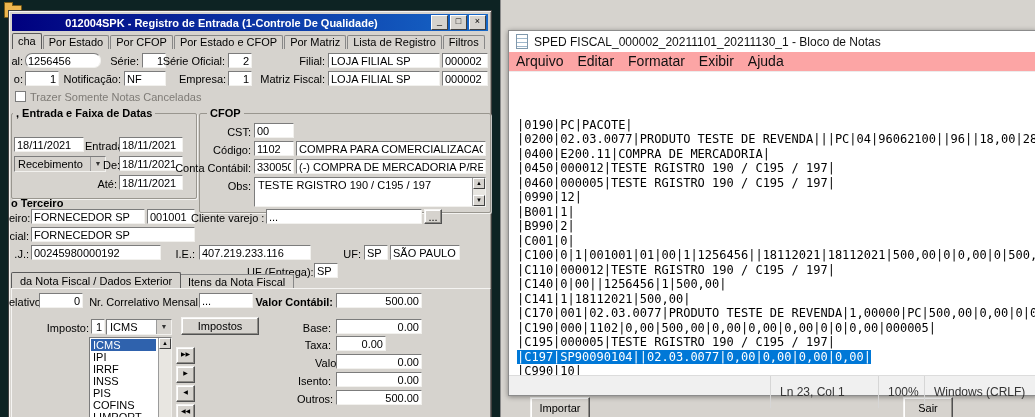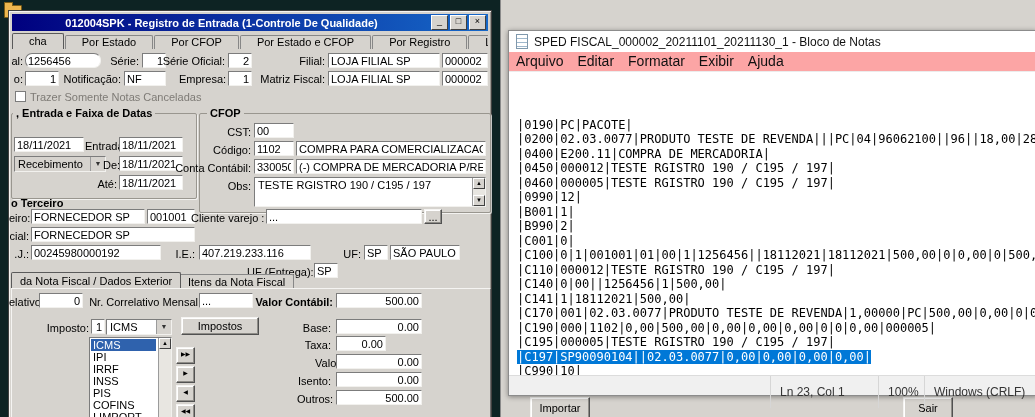--- a/index.html
+++ b/index.html
@@ -15,7 +15,7 @@
   .title-text{flex:1;color:#fff;font-size:11px;font-weight:bold;text-align:center;white-space:nowrap;overflow:hidden}
   .tbtn{width:15px;height:13px;background:#d6d3ce;border:1px solid;border-color:#fff #404040 #404040 #fff;font-size:9px;line-height:11px;text-align:center;color:#000;cursor:default}
   .tabstrip{position:absolute;left:3px;top:22px;right:3px;height:16px;display:flex;align-items:flex-end;overflow:hidden}
-  .tab{font-size:11px;height:13px;line-height:13px;padding:0 16px;background:#d6d3ce;border:1px solid #878787;border-bottom:none;border-radius:2px 2px 0 0;margin-right:1px;white-space:nowrap}
+  .tab{font-size:11px;height:13px;line-height:13px;padding:0 5px;background:#d6d3ce;border:1px solid #878787;border-bottom:none;border-radius:2px 2px 0 0;margin-right:1px;white-space:nowrap}
   .tab.active{height:15px;line-height:15px;border-color:#5a5a5a}
   .lbl{position:absolute;font-size:11px;line-height:12px;color:#000;text-align:right;white-space:nowrap}
   .lbl.left{text-align:left}

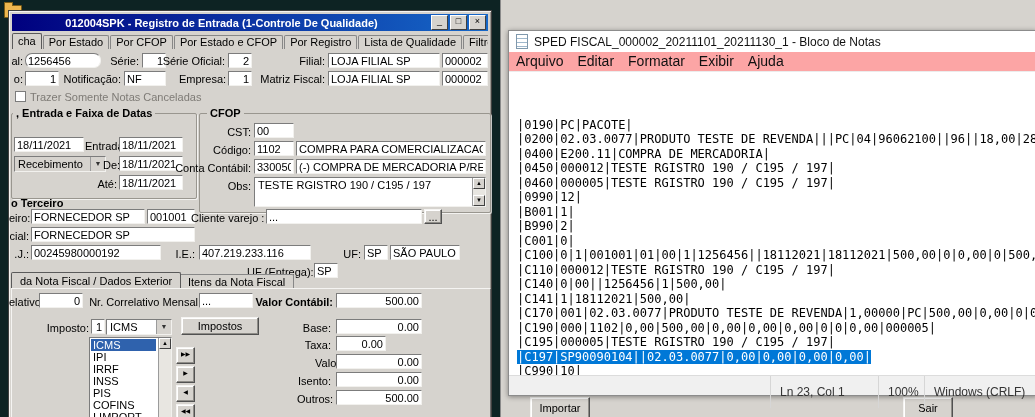--- a/index.html
+++ b/index.html
@@ -78,7 +78,7 @@
         <span class="tab">Por Estado</span>
         <span class="tab">Por CFOP</span>
         <span class="tab">Por Estado e CFOP</span>
-        <span class="tab">Por Registro</span>
+        <span class="tab">Por Matriz</span>
         <span class="tab">Lista de Qualidade</span>
         <span class="tab">Filtros</span>
       </div>

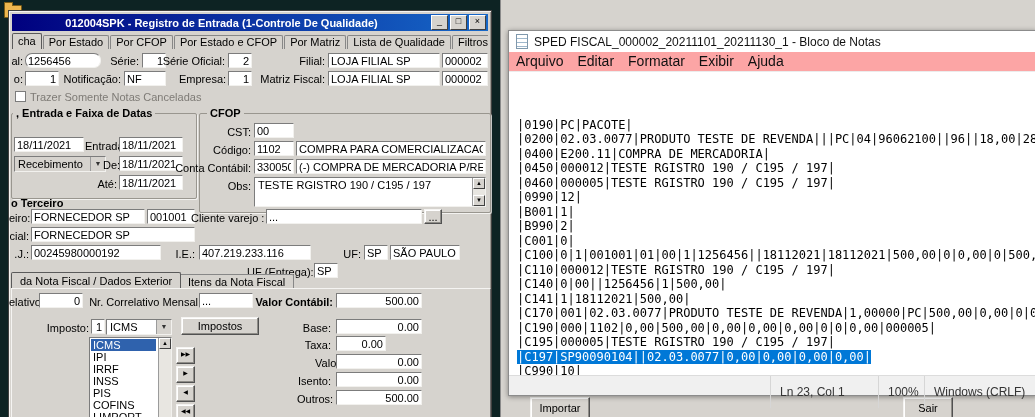--- a/index.html
+++ b/index.html
@@ -79,7 +79,7 @@
         <span class="tab">Por CFOP</span>
         <span class="tab">Por Estado e CFOP</span>
         <span class="tab">Por Matriz</span>
-        <span class="tab">Lista de Qualidade</span>
+        <span class="tab">Lista de Registro</span>
         <span class="tab">Filtros</span>
       </div>
 

